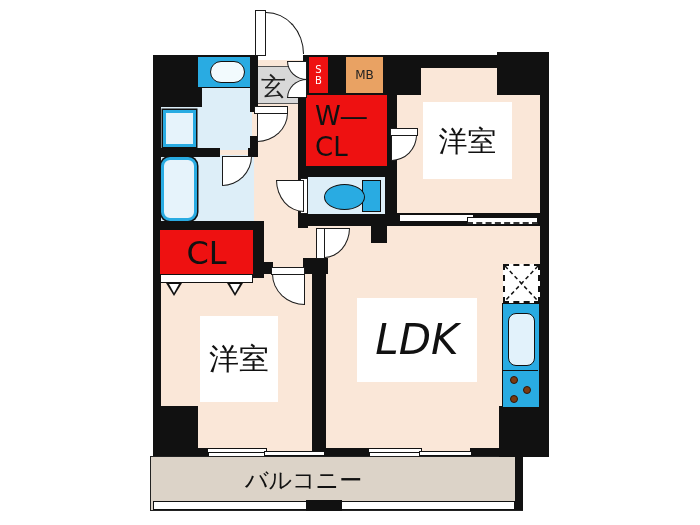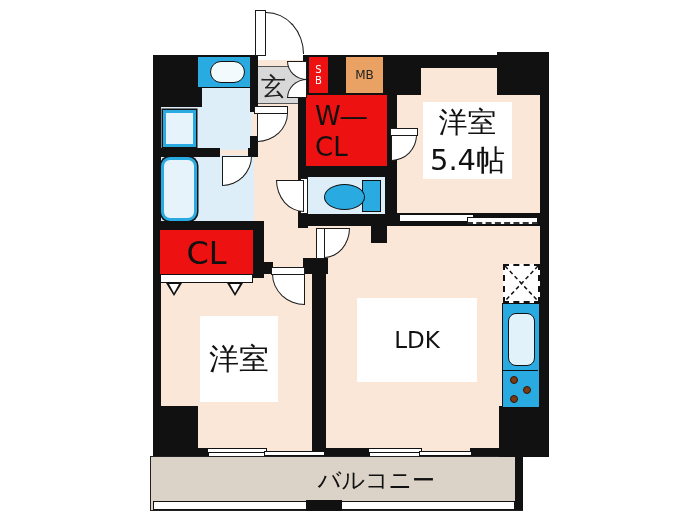--- a/index.html
+++ b/index.html
@@ -142,7 +142,6 @@
 
   <div class="a lbl" style="left:423px;top:102px;width:89px;height:77px;font-size:29px;line-height:38px;">
     <span>洋室</span>
-    <span>5.4帖</span>
   </div>
   <div class="a lbl" style="left:357px;top:298px;width:120px;height:84px;font-size:23px;line-height:42px;">
     <span>LDK</span>

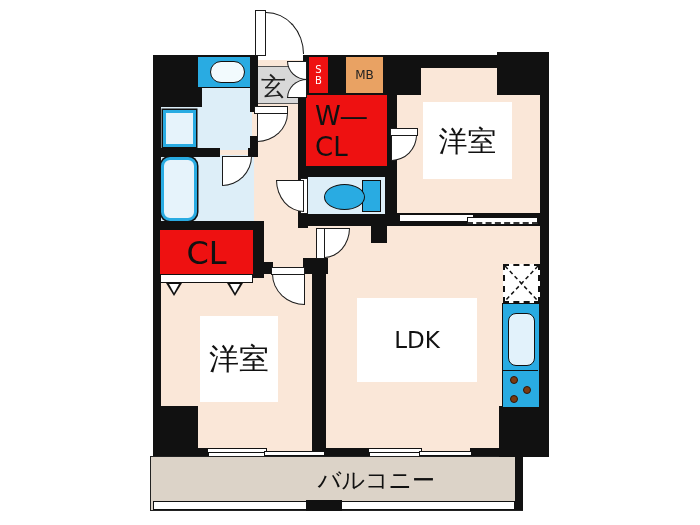--- a/index.html
+++ b/index.html
@@ -143,7 +143,7 @@
   <div class="a lbl" style="left:423px;top:102px;width:89px;height:77px;font-size:29px;line-height:38px;">
     <span>洋室</span>
   </div>
-  <div class="a lbl" style="left:357px;top:298px;width:120px;height:84px;font-size:23px;line-height:42px;">
+  <div class="a lbl" style="left:357px;top:298px;width:120px;height:84px;font-size:42px;line-height:42px;font-style:italic;">
     <span>LDK</span>
   </div>
   <div class="a lbl" style="left:200px;top:316px;width:78px;height:86px;font-size:30px;line-height:42px;">

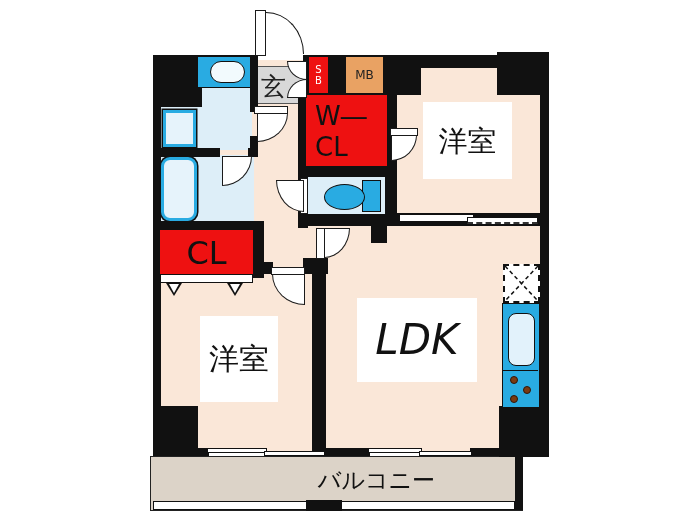--- a/index.html
+++ b/index.html
@@ -35,7 +35,7 @@
   <div class="a winbar" style="left:153px;top:501px;width:362px;height:9px;"></div>
   <div class="a wall" style="left:306px;top:500px;width:36px;height:11px;"></div>
   <div class="a wall" style="left:515px;top:456px;width:8px;height:54px;"></div>
-  <div class="a" style="left:245px;top:465px;width:190px;text-align:right;font-size:23px;">バルコニー</div>
+  <div class="a" style="left:245px;top:465px;width:190px;text-align:left;font-size:23px;">バルコニー</div>
 
   <div class="a wall" style="left:153px;top:55px;width:104px;height:13px;"></div>
   <div class="a wall" style="left:303px;top:55px;width:245px;height:13px;"></div>

